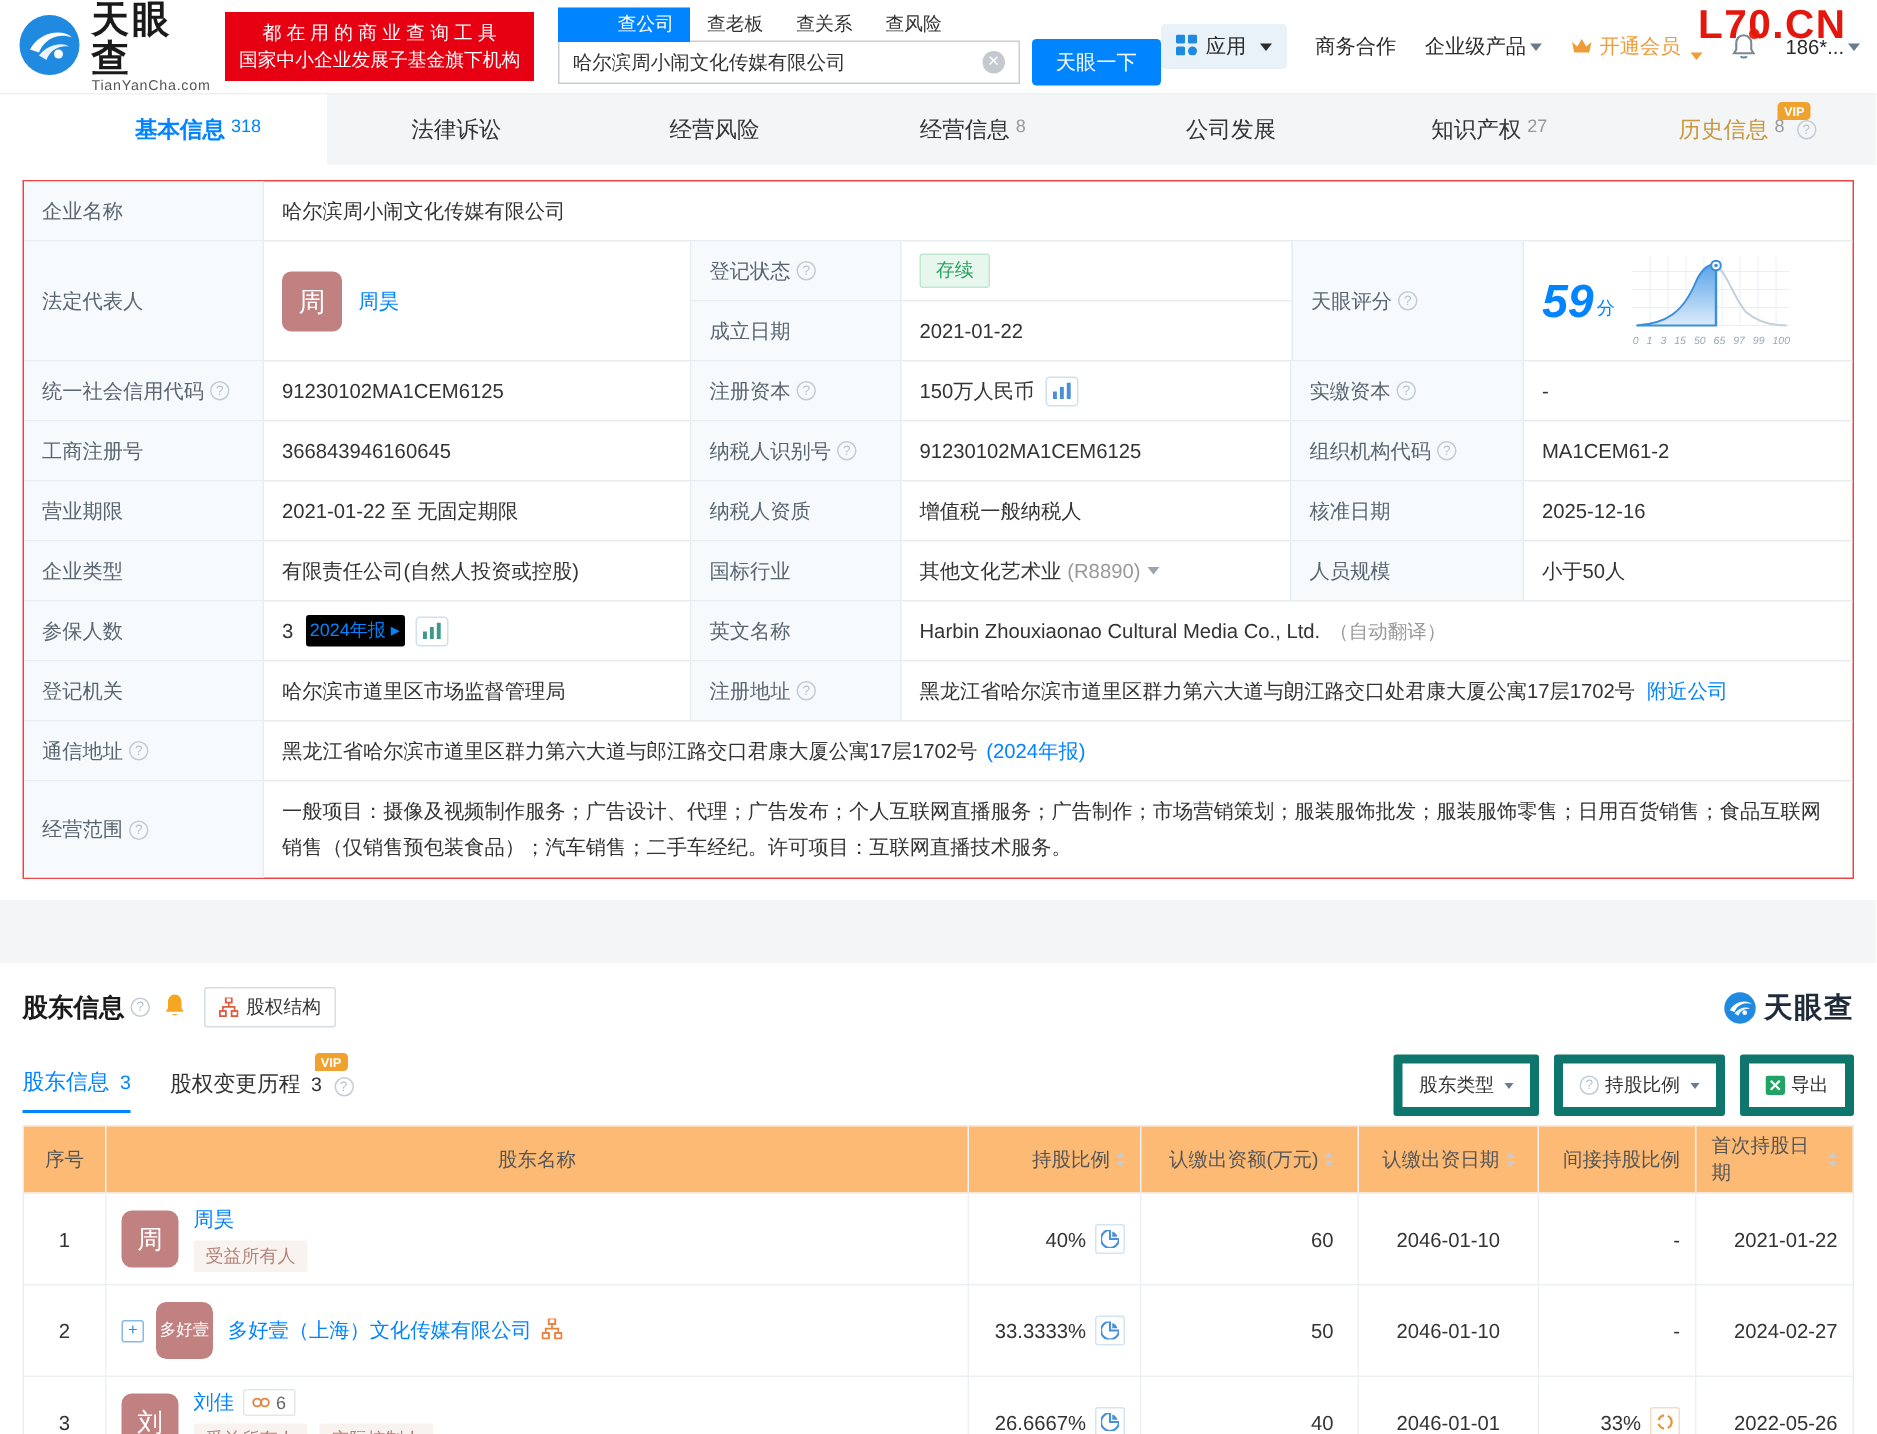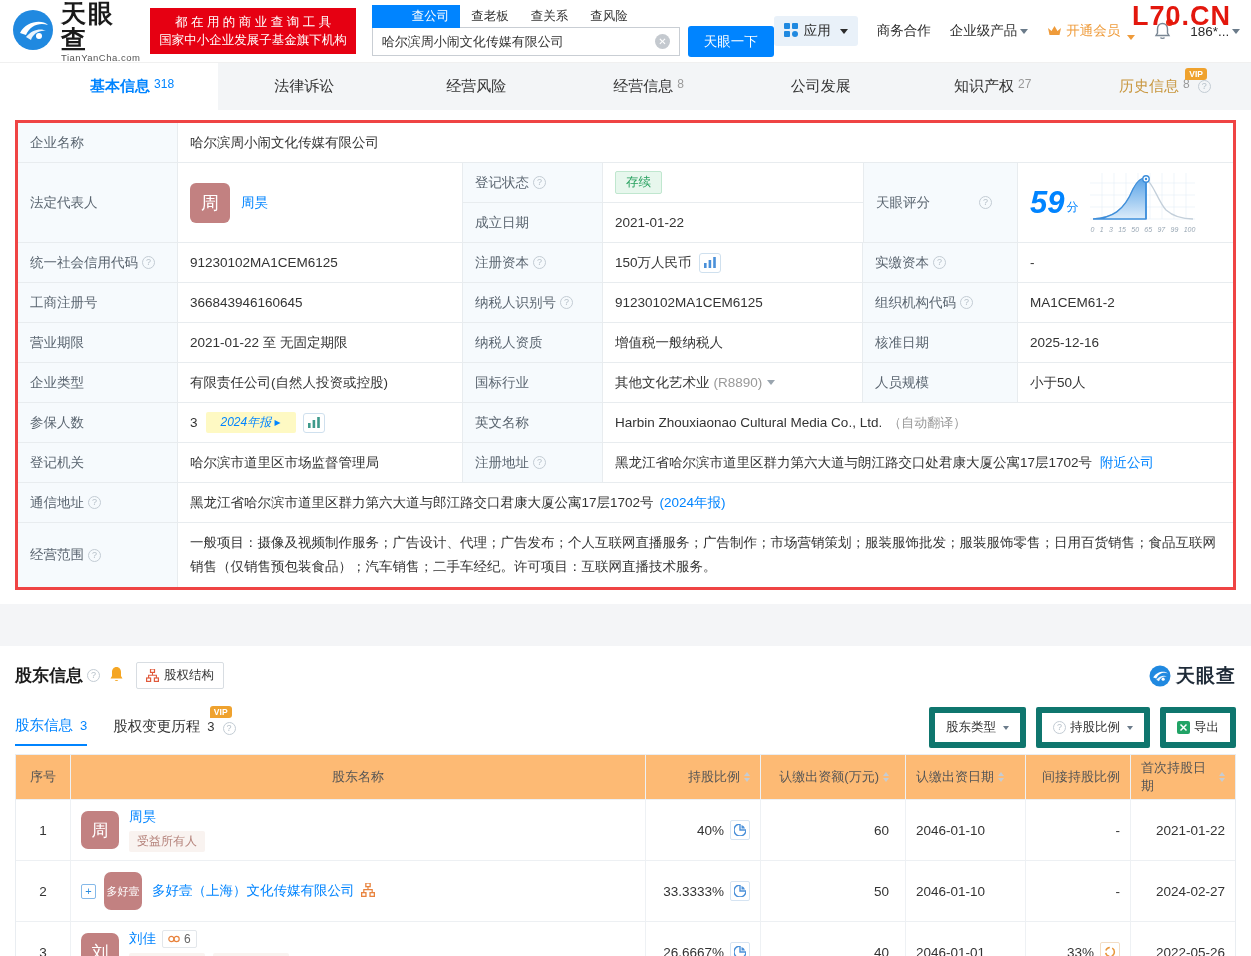--- a/index.html
+++ b/index.html
@@ -51,7 +51,7 @@
   .help { display:inline-block; width:13px; height:13px; border:1px solid #c3ccd4; border-radius:50%; color:#b6c0c9; font-size:9px; line-height:11px; text-align:center; margin-left:4px; flex:none; }
 
   
-  .info-table { margin:10px 15px 0; border:3px solid #ef4444; font-size:13.5px; }
+  .info-table { margin:10px 15px 0; border:1px solid #ef4444; font-size:13.5px; }
   .irow { display:flex; border-bottom:1px solid #e8ecef; }
   .irow:last-child { border-bottom:none; }
   .cell { display:flex; align-items:center; min-height:39px; padding:4px 12px; border-right:1px solid #e8ecef; }

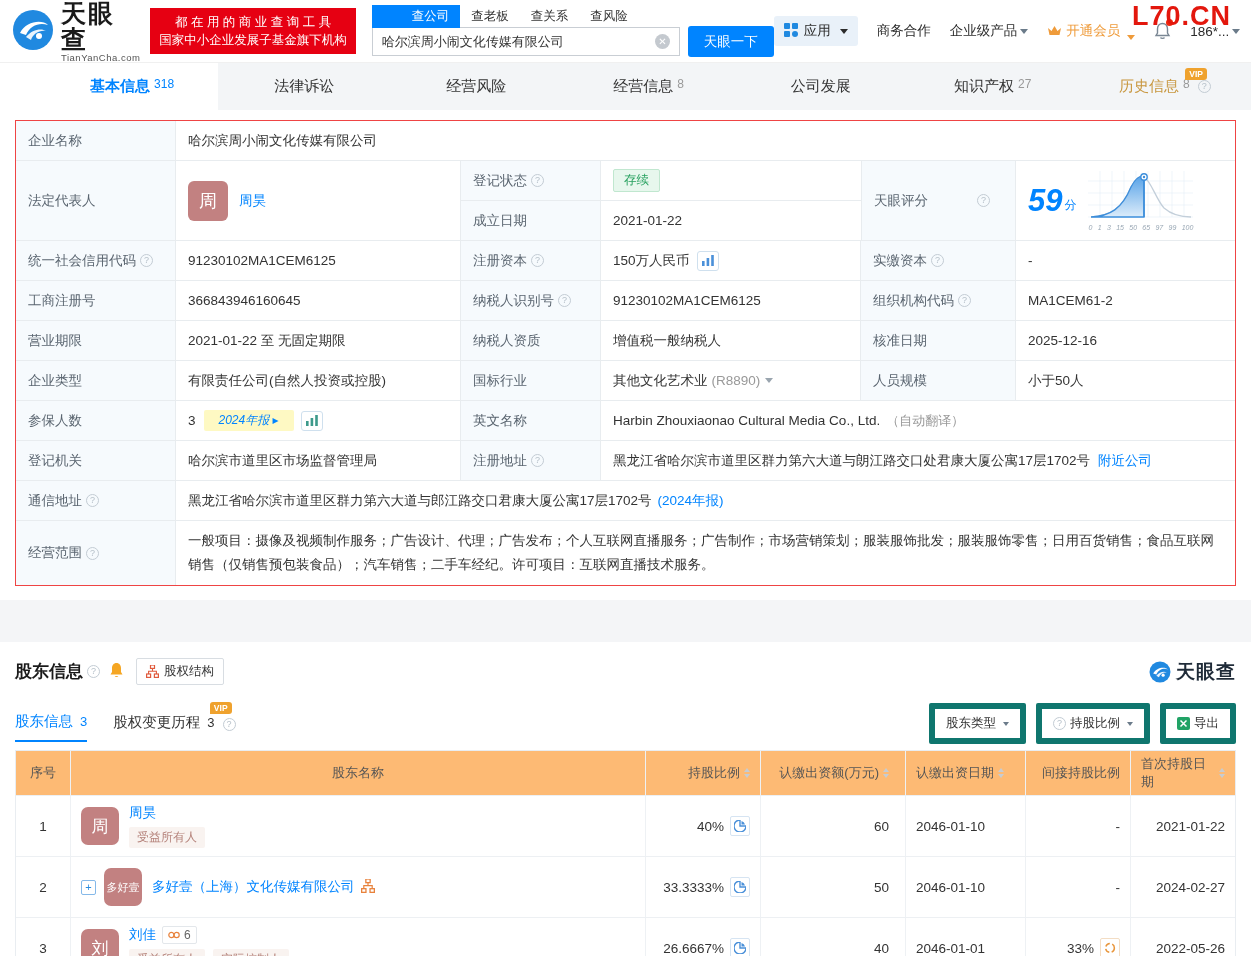--- a/index.html
+++ b/index.html
@@ -261,7 +261,7 @@
         <div class="cell" style="width:260px;border-right:none;">2021-01-22</div>
       </div>
     </div>
-    <div class="cell lbl w-l3" style="border-left:1px solid #e8ecef;gap:45px;">
+    <div class="cell lbl w-l3" style="border-left:1px solid #e8ecef;">
       <span>天眼评分</span>
         <span class="help">?</span>
     </div>

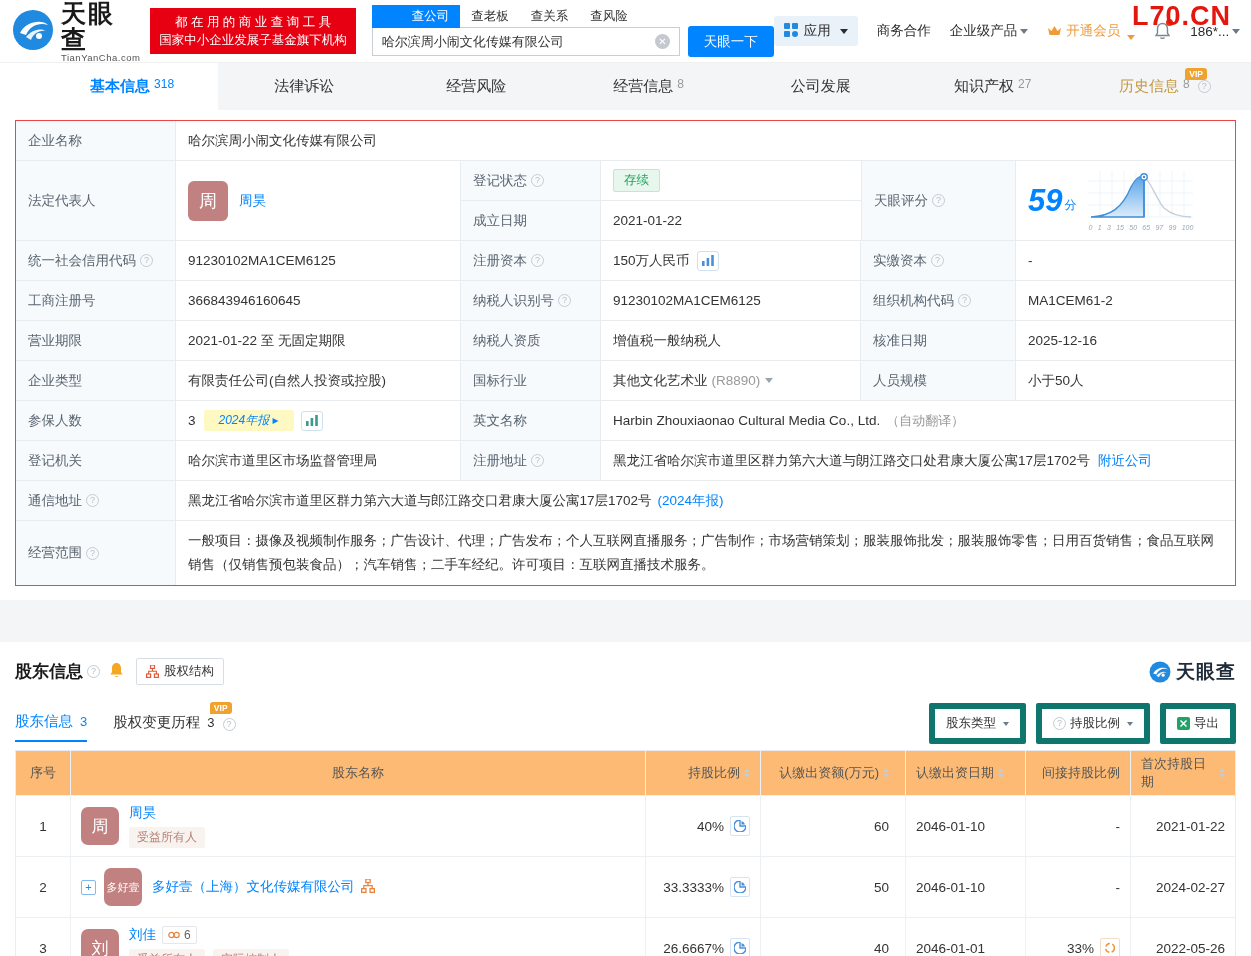--- a/index.html
+++ b/index.html
@@ -70,7 +70,7 @@
   .score-chart { margin-left:10px; }
   .axis-row { display:flex; justify-content:space-between; width:105px; font-size:7px; color:#9aa8b5; margin-top:-2px; }
   .icon-box { width:22px; height:20px; border:1px solid #cfe0ee; border-radius:3px; display:inline-flex; align-items:center; justify-content:center; margin-left:7px; background:#fff; cursor:pointer; flex:none; }
-  .report-chip { background:#fef9c3; color:#0084ff; font-size:12px; padding:2px 15px; border-radius:2px; margin-left:8px; cursor:pointer; white-space:nowrap;font-style:italic; }
+  .report-chip { background:#000000; color:#0084ff; font-size:12px; padding:2px 3px; border-radius:2px; margin-left:8px; cursor:pointer; white-space:nowrap; }
   .ind-caret { display:inline-block; width:0; height:0; border-left:4px solid transparent; border-right:4px solid transparent; border-top:5px solid #9aa5af; margin-left:5px; }
   .scope-cell { line-height:24px; padding:8px 12px; align-items:flex-start; }
 

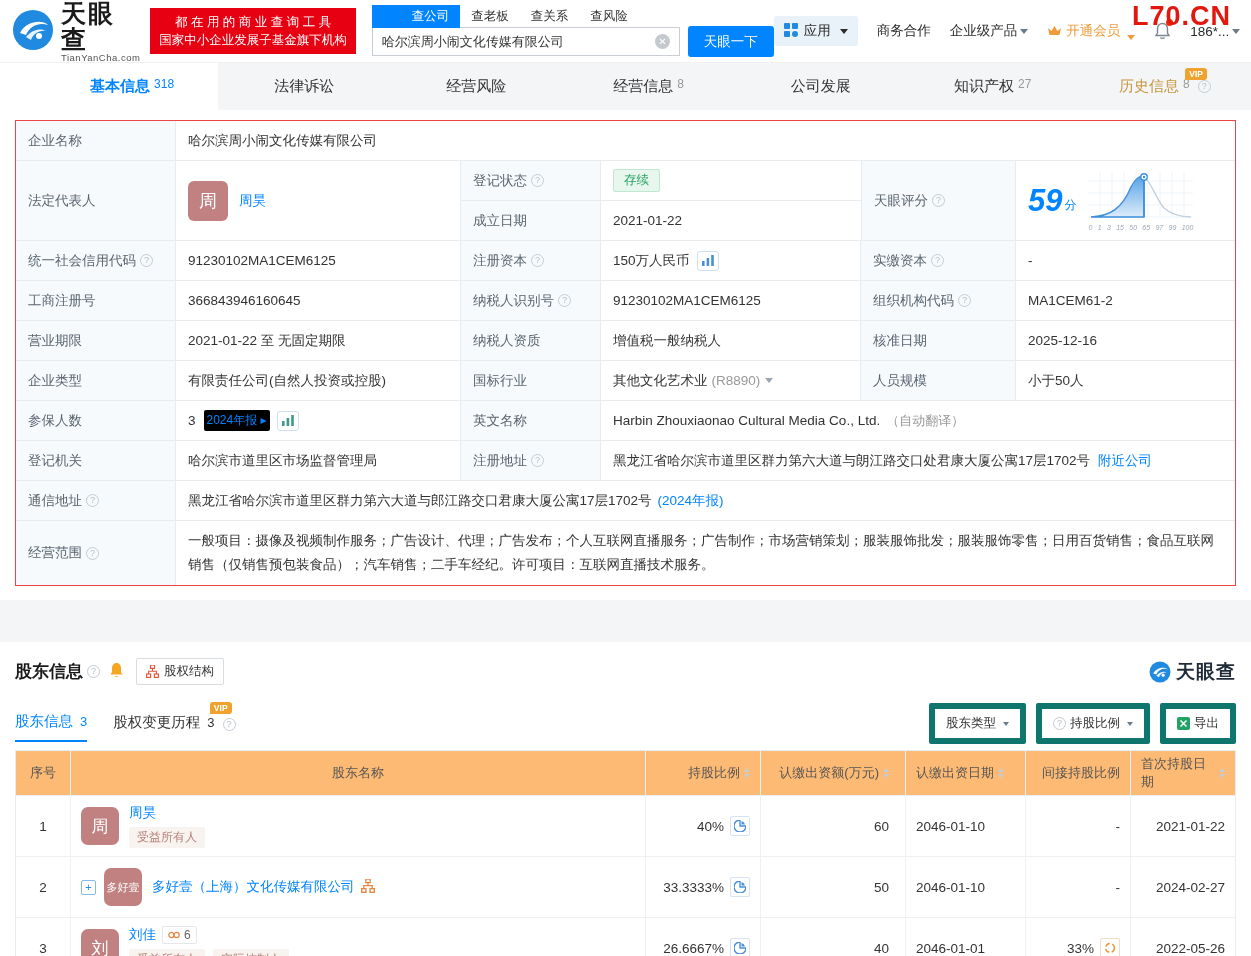--- a/index.html
+++ b/index.html
@@ -104,7 +104,7 @@
   .c-name{width:575px;flex:none;}
   .c-ratio{width:115px;flex:none;justify-content:flex-end;}
   .c-amt{width:145px;flex:none;justify-content:flex-end;padding-right:16px;}
-  .c-date{width:120px;flex:none;}
+  .c-date{width:120px;flex:none;justify-content:center;}
   .c-ind{width:105px;flex:none;justify-content:flex-end;}
   .c-first{flex:1;justify-content:flex-end;padding-right:10px;}
   .sh-hrow .c-name{justify-content:center;}

